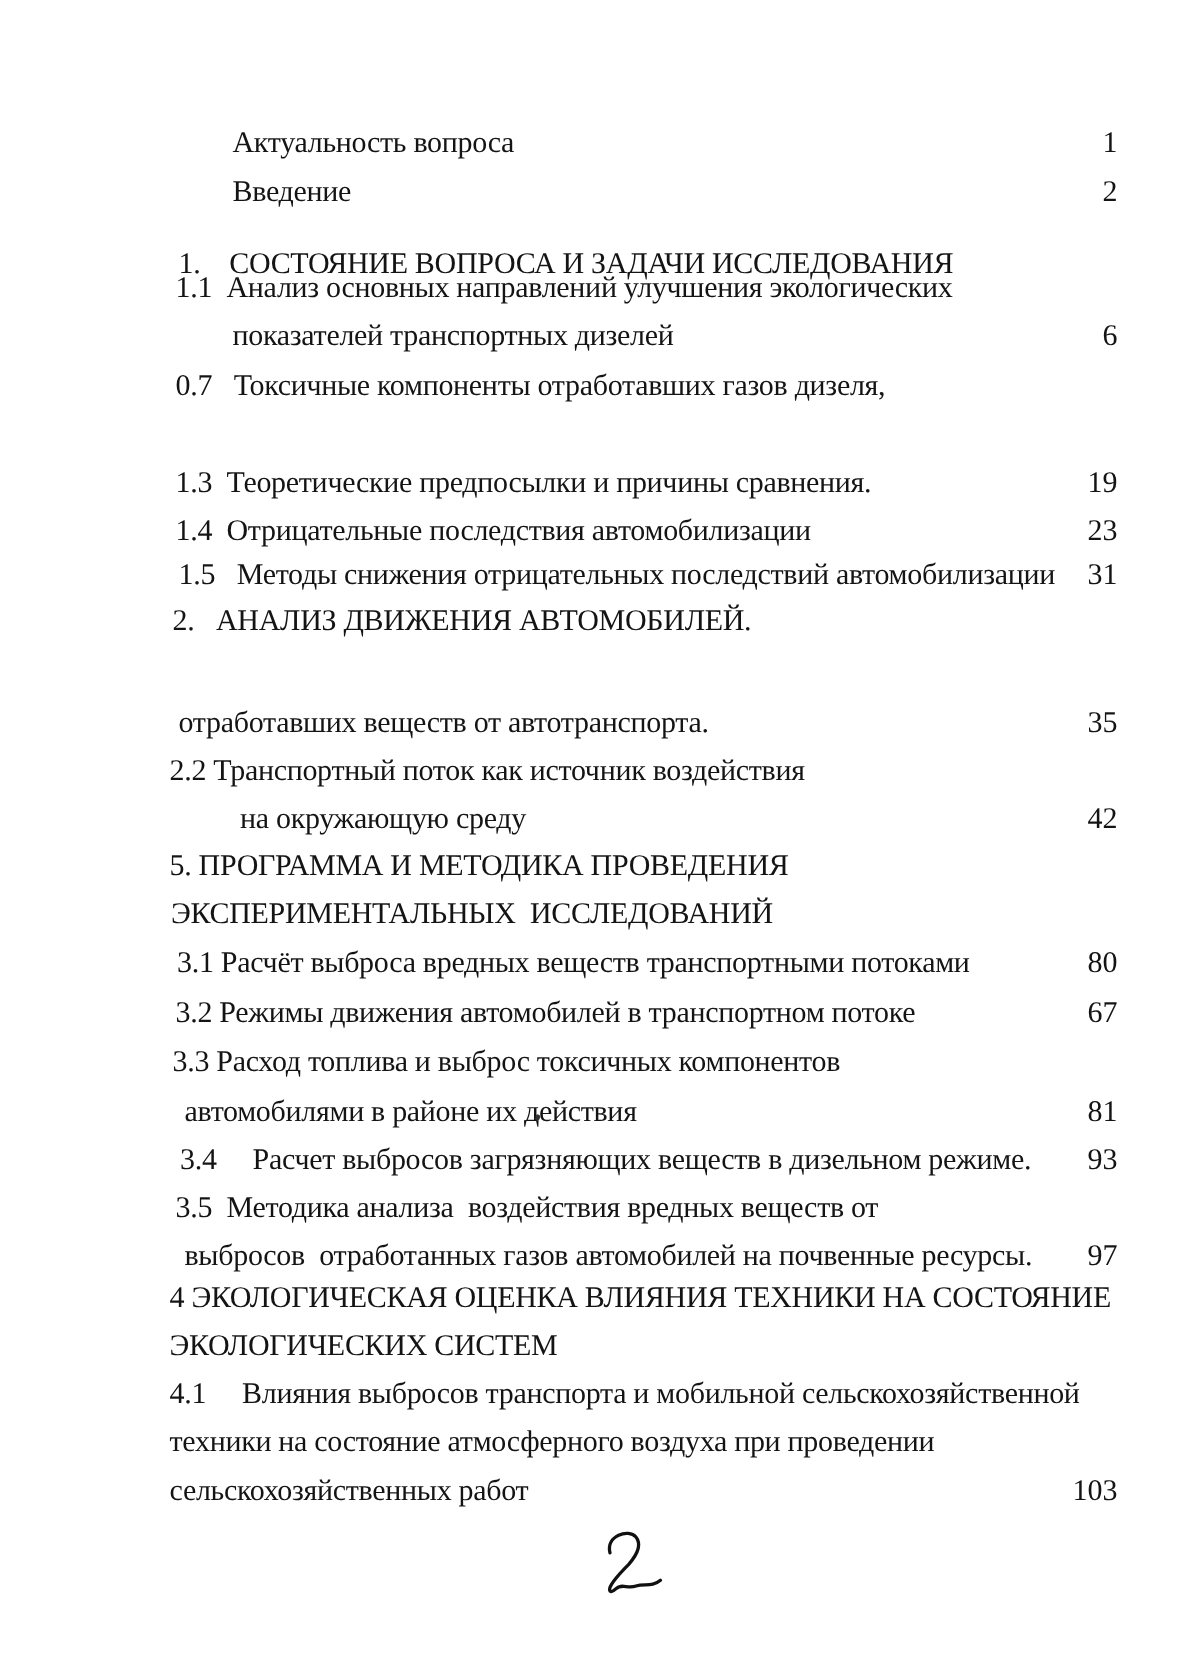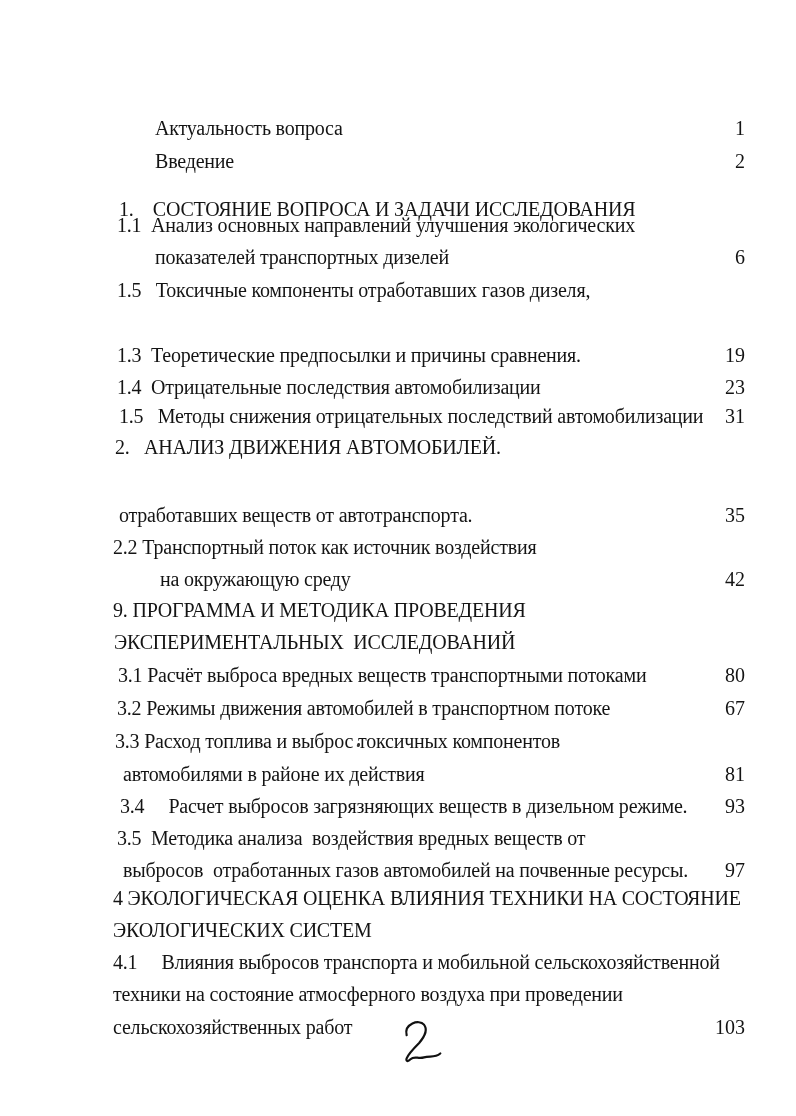--- a/index.html
+++ b/index.html
@@ -21,7 +21,6 @@
     left: 0;
     width: 796px;
     height: 26px;
-    margin-top: 33px;
   }
   .toc-text {
     position: absolute;

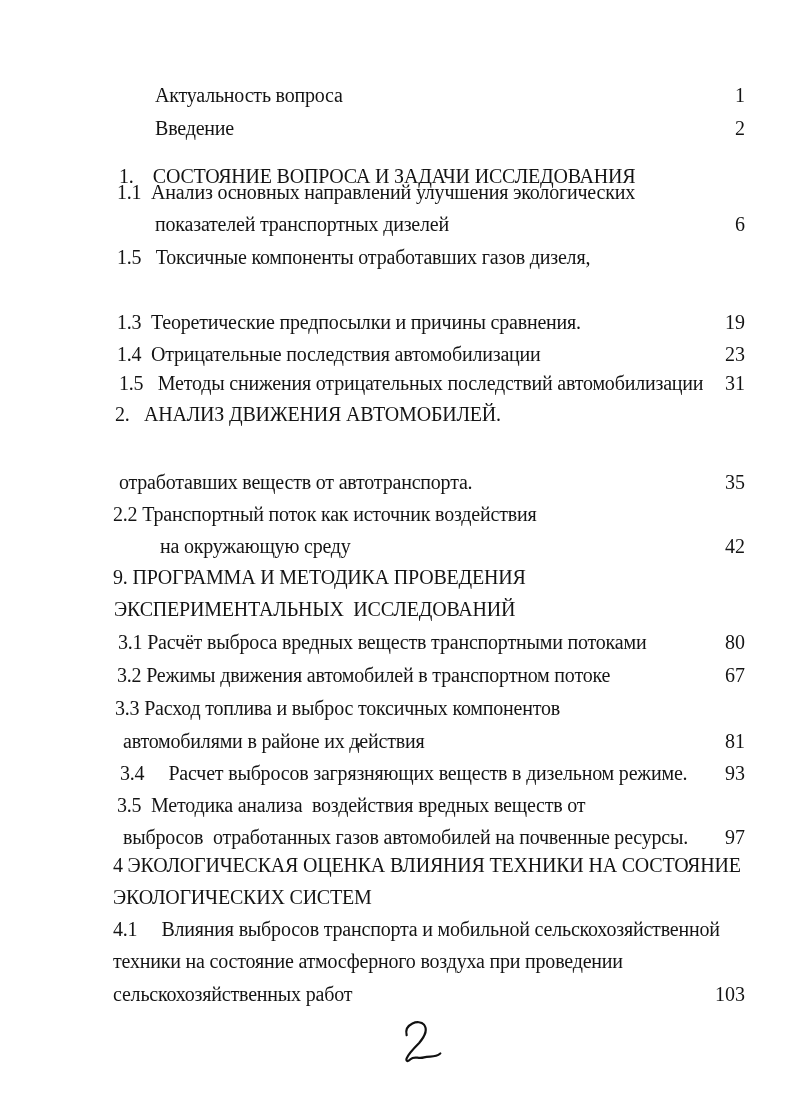--- a/index.html
+++ b/index.html
@@ -82,7 +82,7 @@
     <span class="toc-page">6</span>
   </div>
   <div class="toc-row" style="top:245px">
-    <span class="toc-text" style="left:117px">1.5   Токсичные компоненты отработавших газов дизеля,</span>
+    <span class="toc-text" style="left:117px">0.7   Токсичные компоненты отработавших газов дизеля,</span>
   </div>
   <div class="toc-row" style="top:310px">
     <span class="toc-text" style="left:117px">1.3  Теоретические предпосылки и причины сравнения.</span>

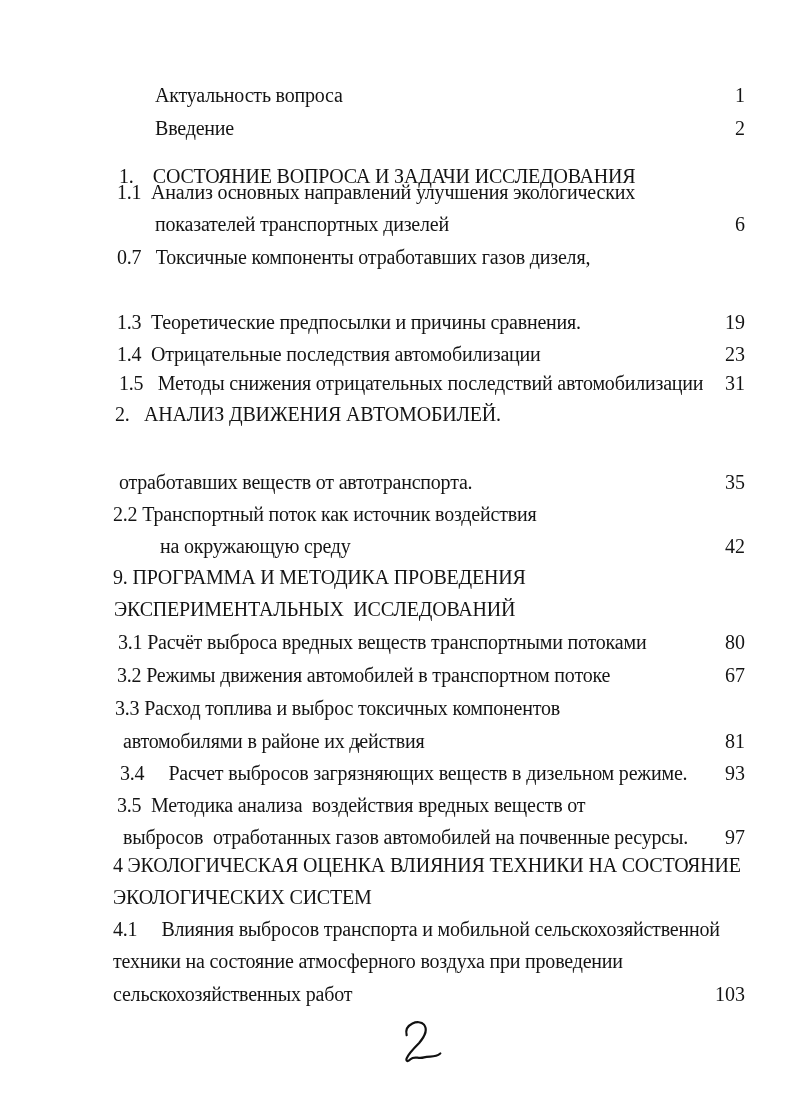--- a/index.html
+++ b/index.html
@@ -111,7 +111,7 @@
     <span class="toc-page">42</span>
   </div>
   <div class="toc-row" style="top:565px">
-    <span class="toc-text" style="left:113px">9. ПРОГРАММА И МЕТОДИКА ПРОВЕДЕНИЯ</span>
+    <span class="toc-text" style="left:113px">5. ПРОГРАММА И МЕТОДИКА ПРОВЕДЕНИЯ</span>
   </div>
   <div class="toc-row" style="top:597px">
     <span class="toc-text" style="left:114px">ЭКСПЕРИМЕНТАЛЬНЫХ  ИССЛЕДОВАНИЙ</span>

